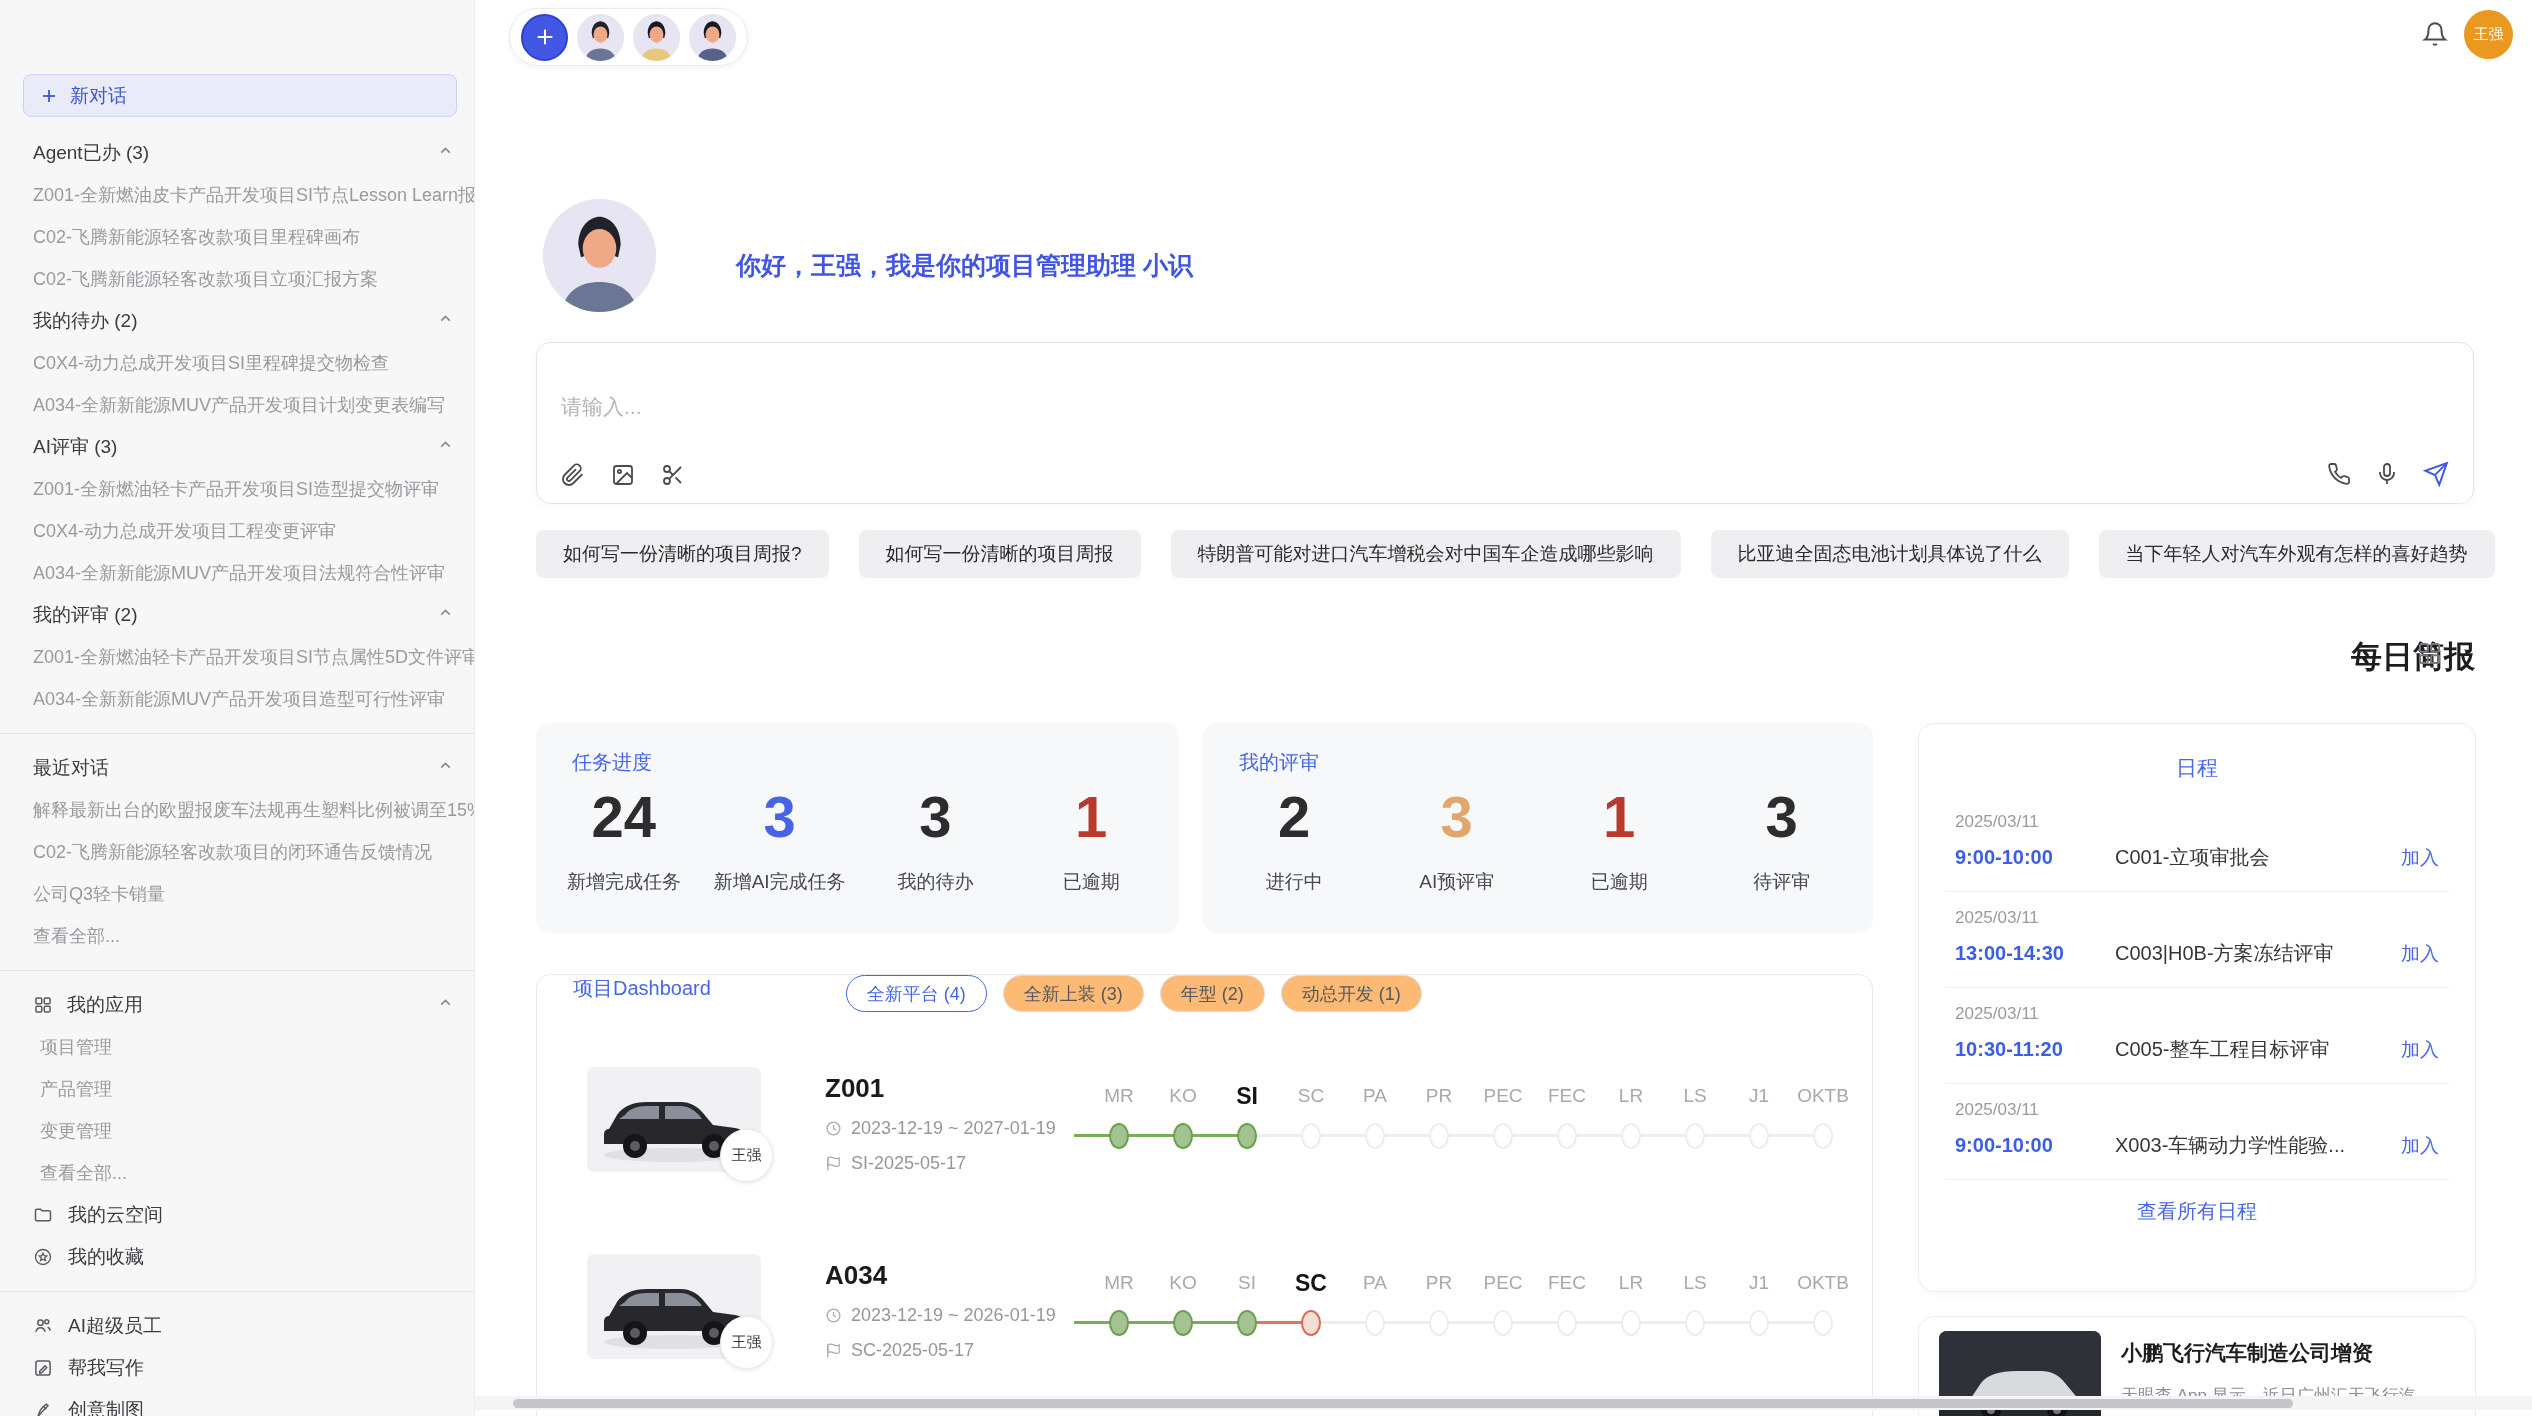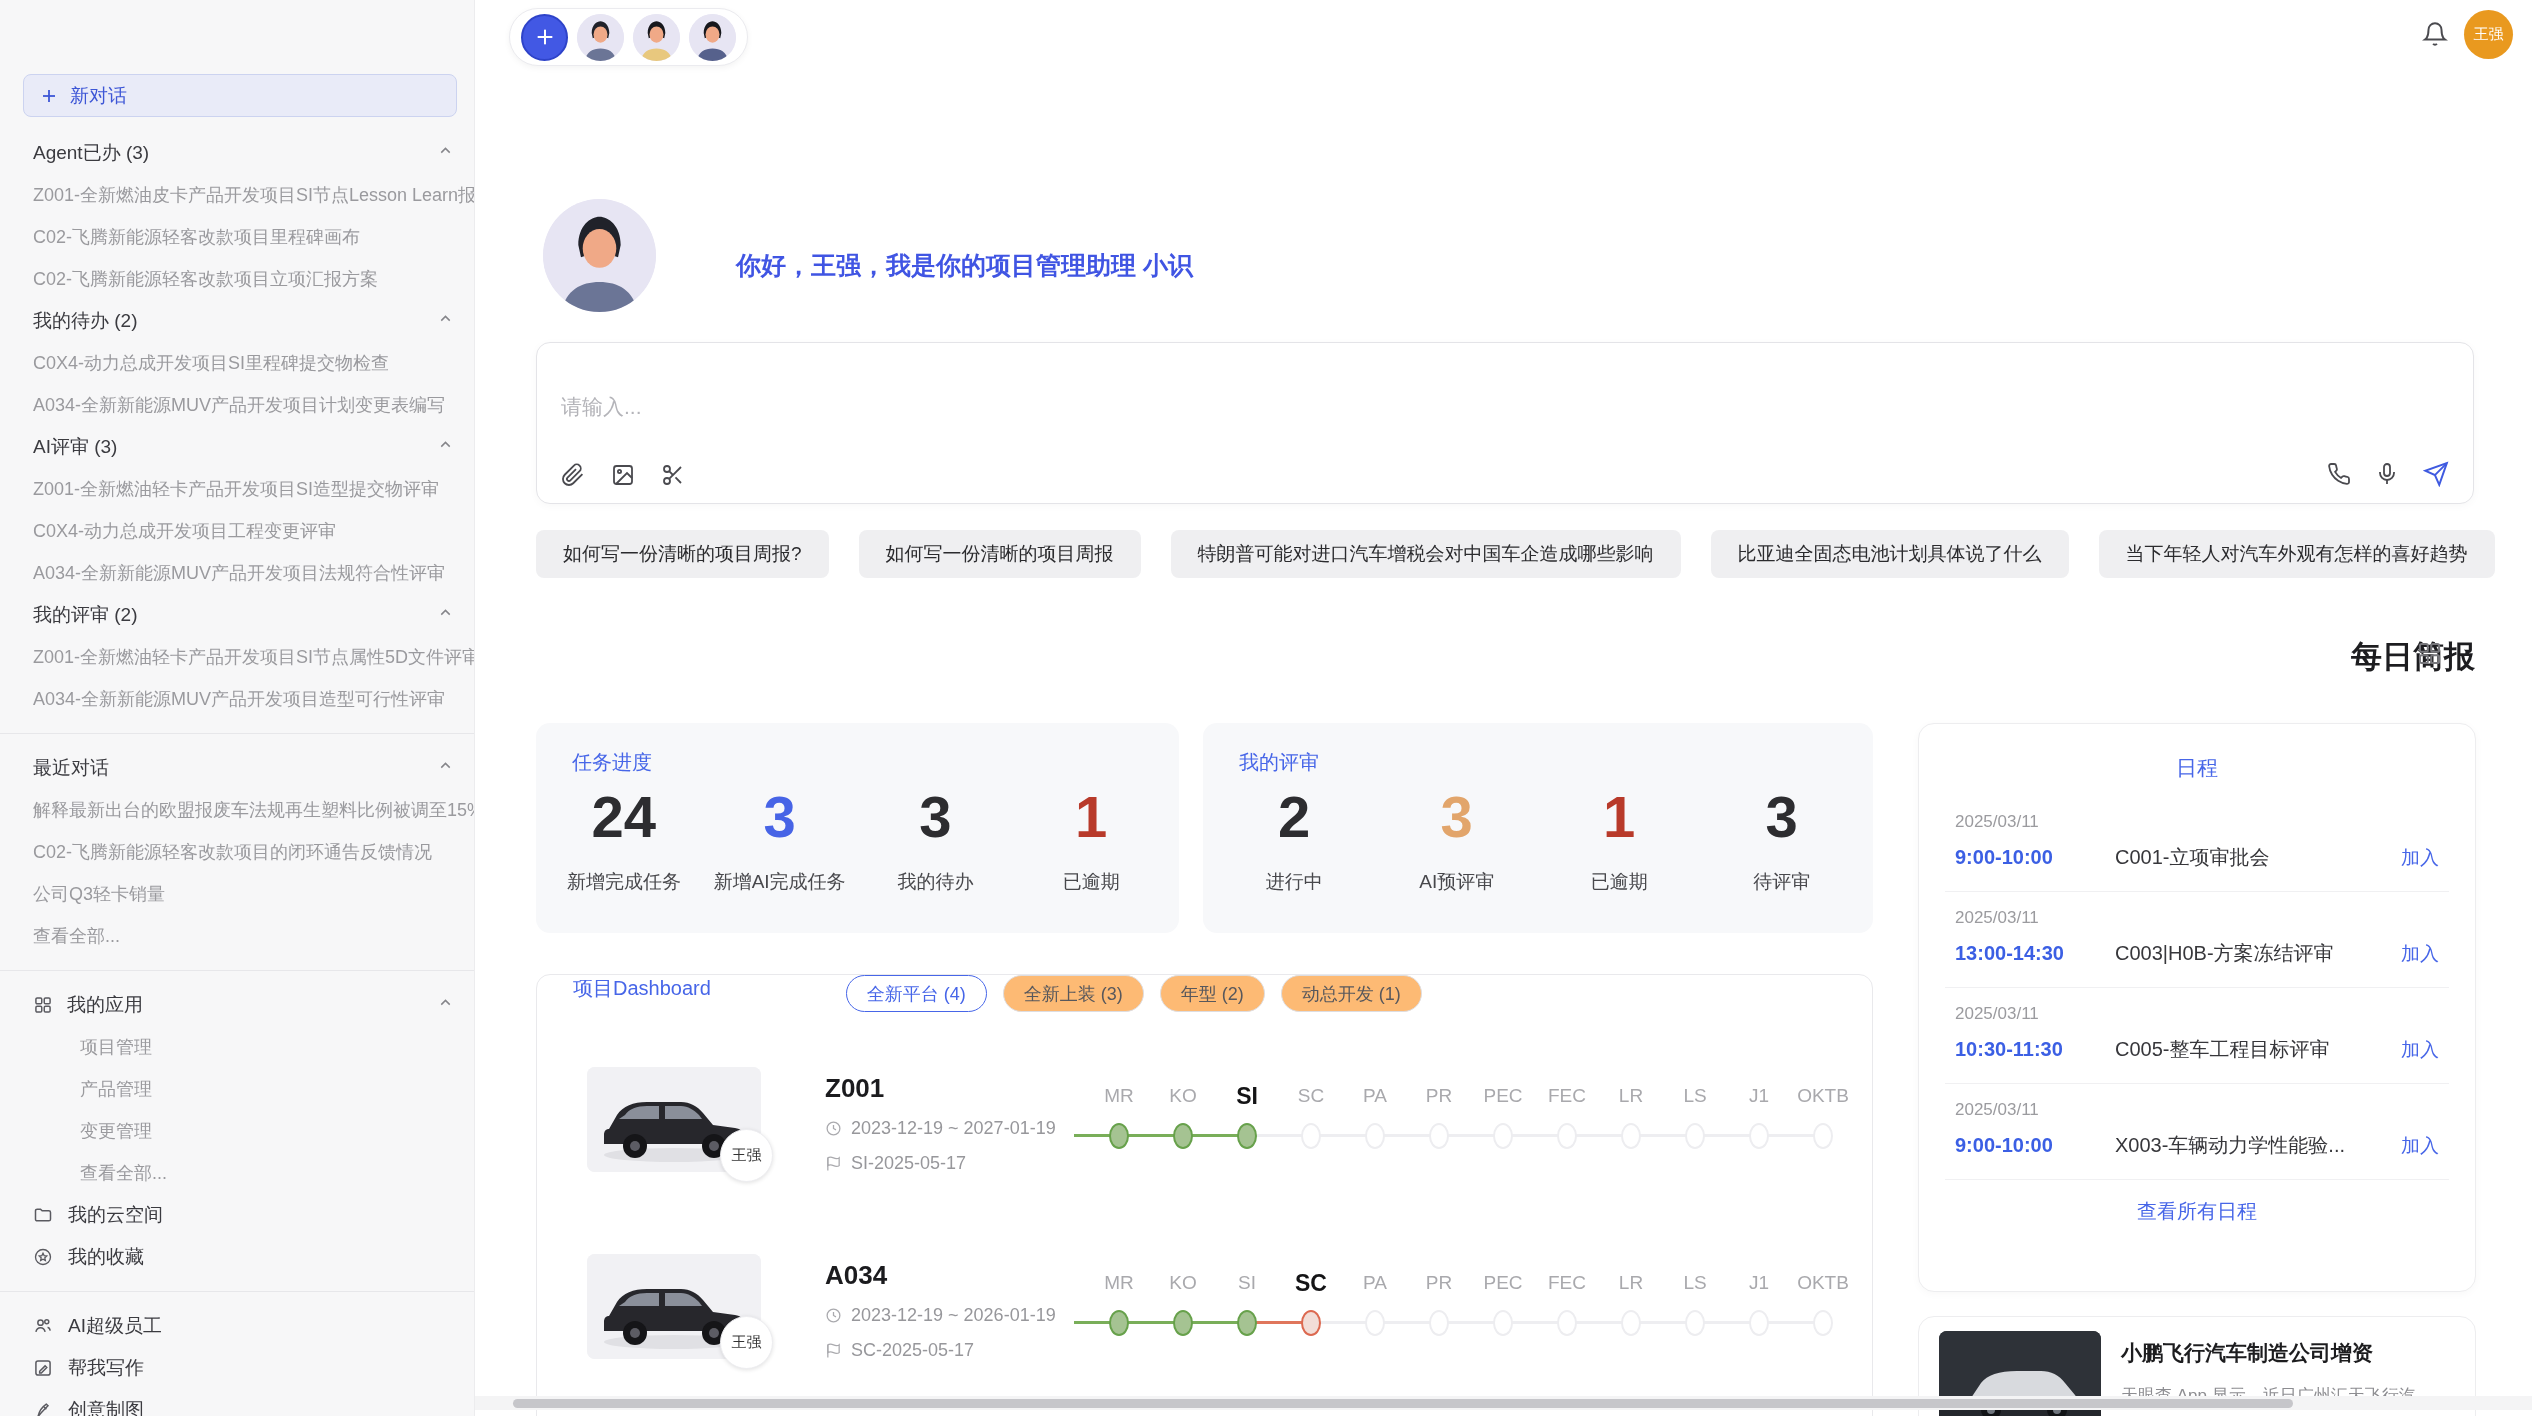--- a/index.html
+++ b/index.html
@@ -25,7 +25,7 @@
   .s-row.header { color:#3b3b40; font-size:19px; }
   .s-row.header .lbl { overflow:hidden; }
   .s-row.item { color:#9a9a9e; font-size:18px; cursor:pointer; }
-  .s-row.item.indent { padding-left:80px; }
+  .s-row.item.indent { padding-left:40px; }
   .s-row.link { color:#3b3b40; font-size:19px; gap:15px; cursor:pointer; }
   .s-row .chev { margin-left:auto; color:#85858a; flex:none; }
   .s-row .sic { color:#5a5a60; flex:none; display:inline-flex; margin-right:0px; }

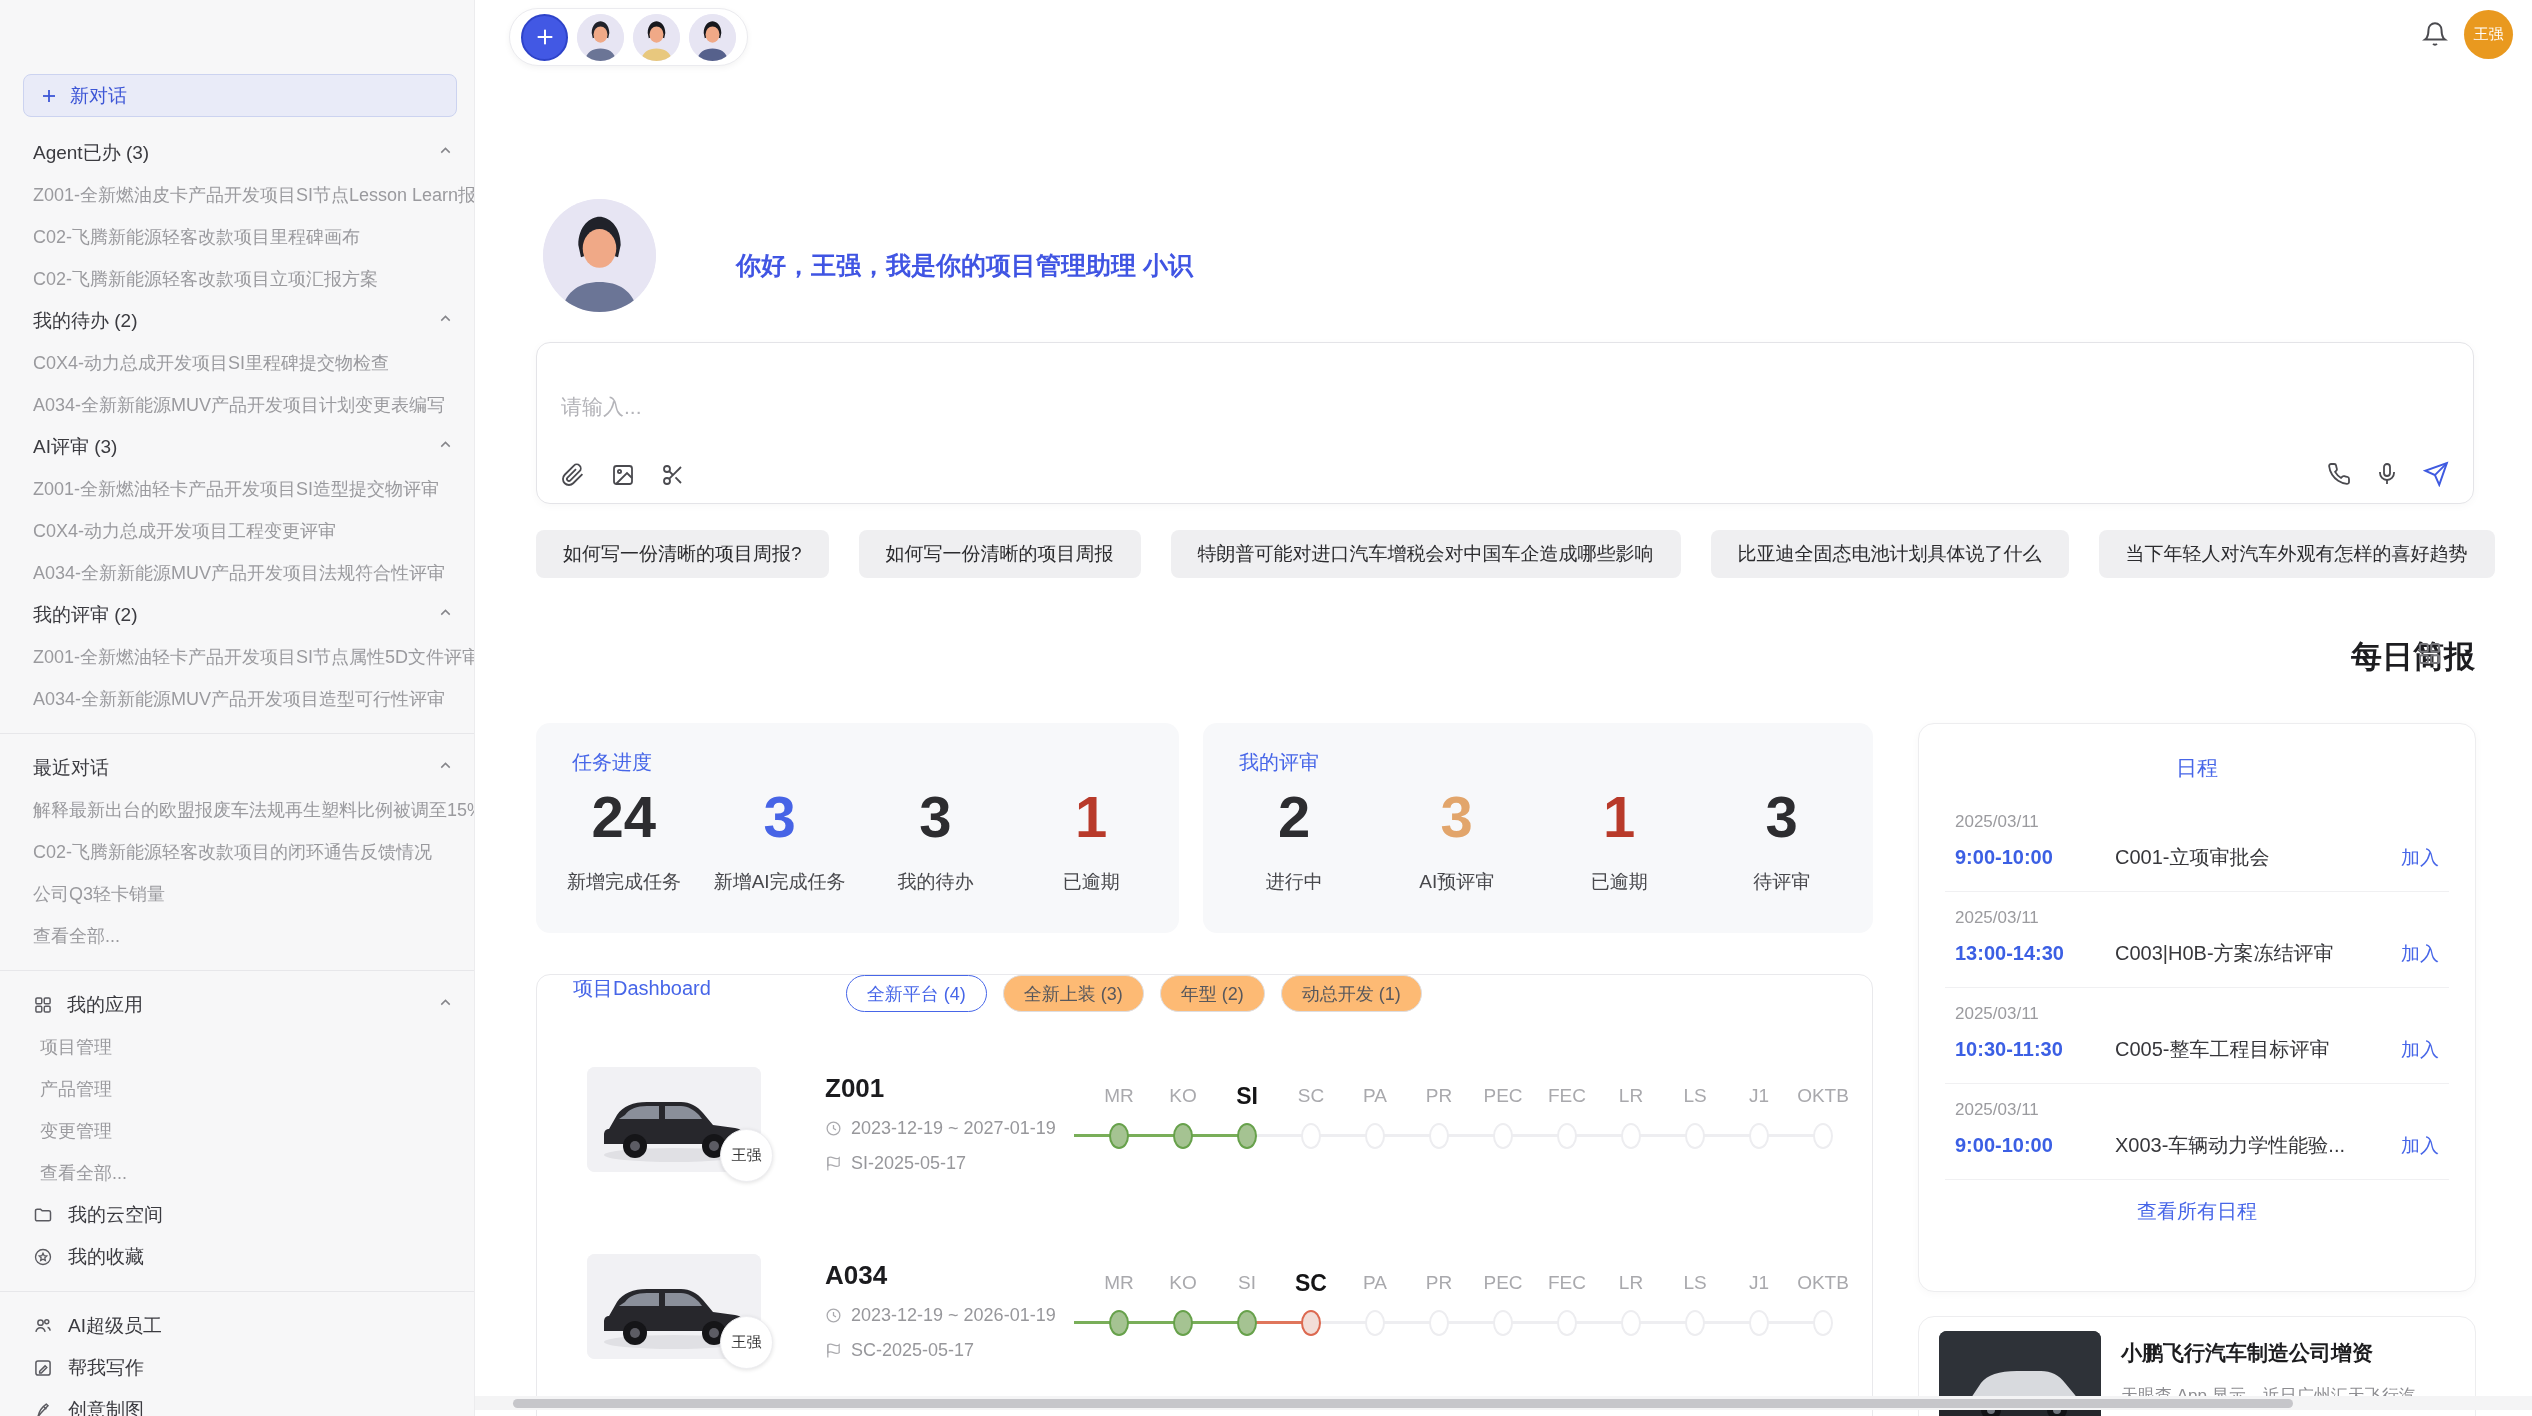--- a/index.html
+++ b/index.html
@@ -699,7 +699,7 @@
           <div class="sched-entry">
             <div class="sched-date">2025/03/11</div>
             <div class="sched-row">
-              <span class="sched-time">10:30-11:30</span>
+              <span class="sched-time">10:30-11:20</span>
               <span class="sched-name">C005-整车工程目标评审</span>
               <span class="sched-join">加入</span>
             </div>

